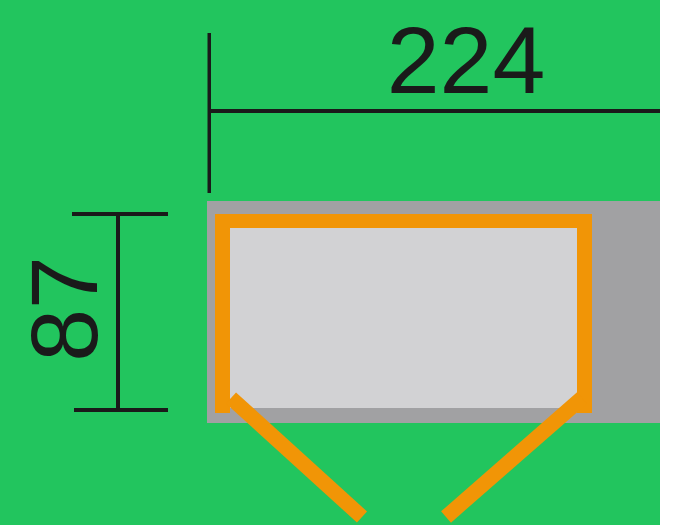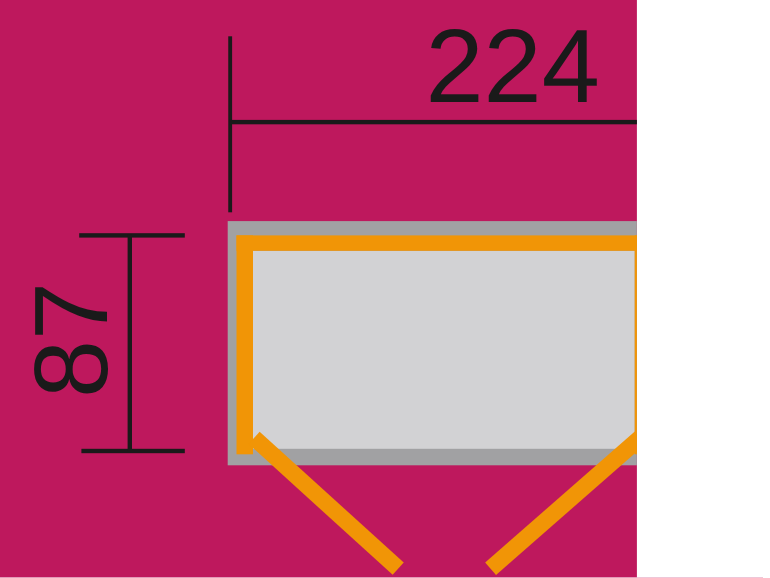--- a/index.html
+++ b/index.html
@@ -9,9 +9,9 @@
   }
   .canvas {
     position: relative;
-    width: 579px;
+    width: 660px;
     height: 525px;
-    background: #be185d;
+    background: #22c55e;
     overflow: hidden;
   }
   svg { display: block; }

